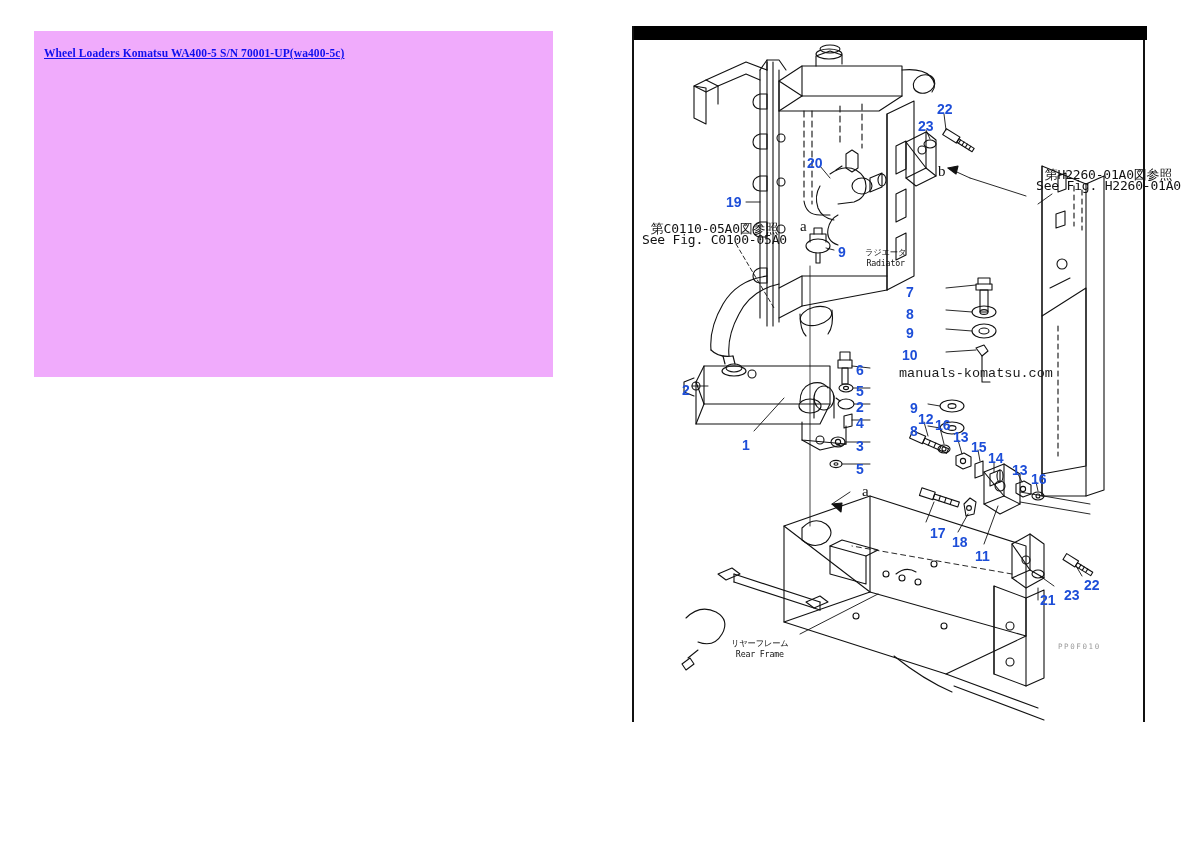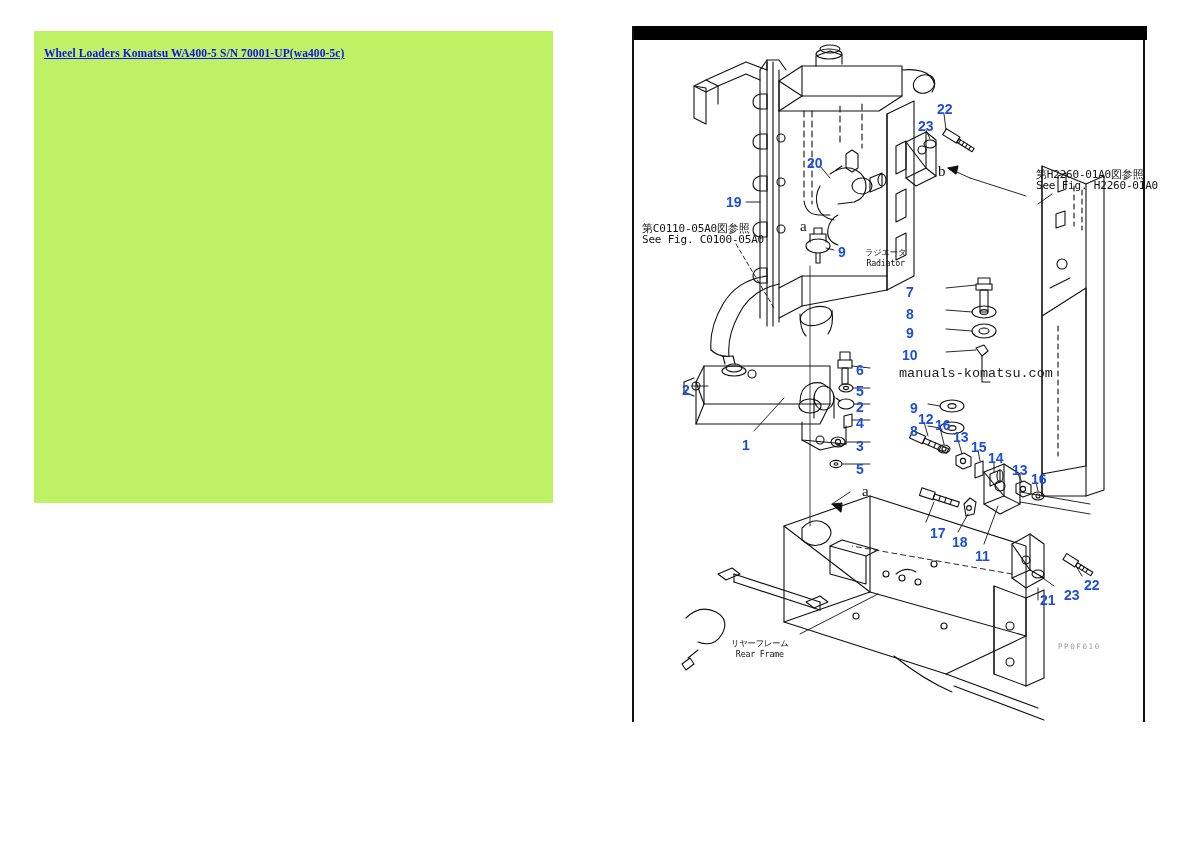--- a/index.html
+++ b/index.html
@@ -22,8 +22,8 @@
     left: 34px;
     top: 31px;
     width: 519px;
-    height: 472px;
-    background: #bef264;
+    height: 346px;
+    background: #f0abfc;
   }
   #title-link {
     position: absolute;

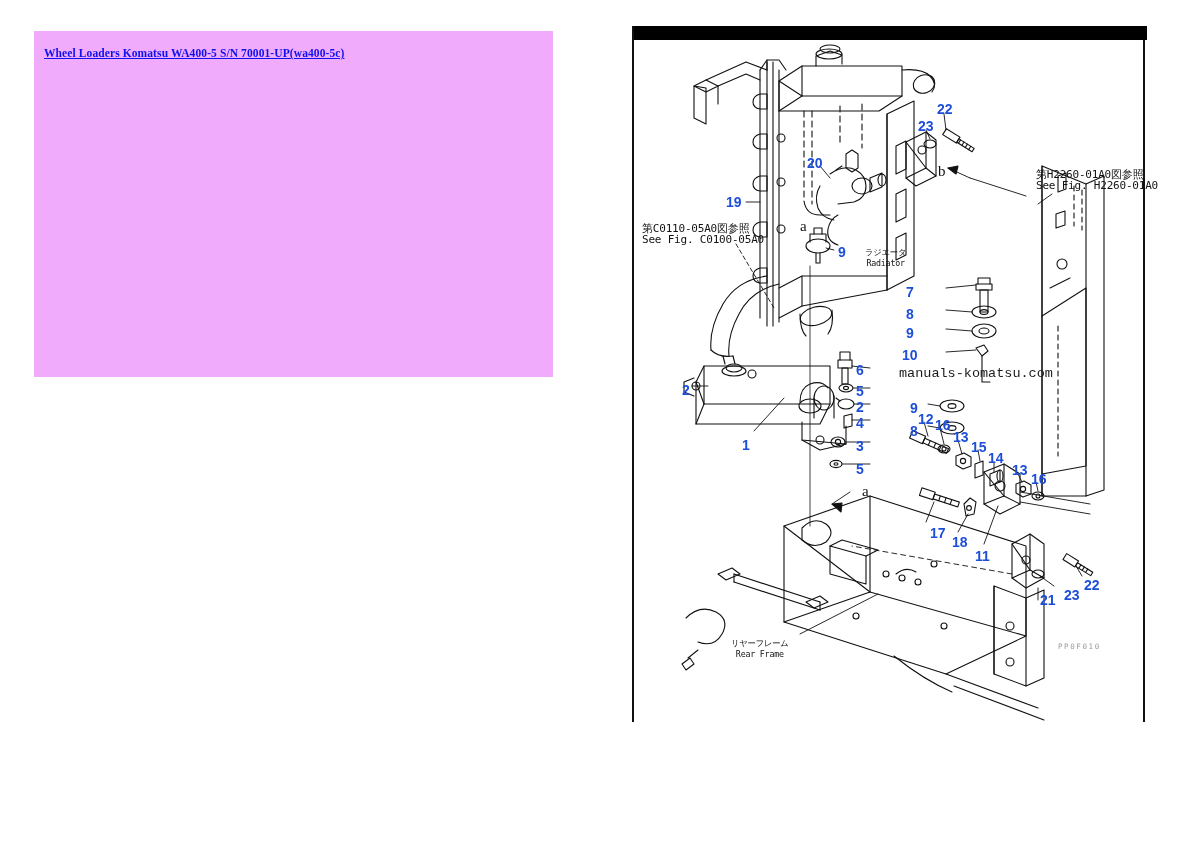--- a/index.html
+++ b/index.html
@@ -93,10 +93,11 @@
     position: absolute;
     color: #111;
     font-family: "DejaVu Sans Mono", monospace;
-    font-size: 11px;
+    font-size: 13px;
     line-height: 10.5px;
     white-space: nowrap;
     letter-spacing: -0.2px;
+    text-align: center;
   }
   .part-name {
     position: absolute;

